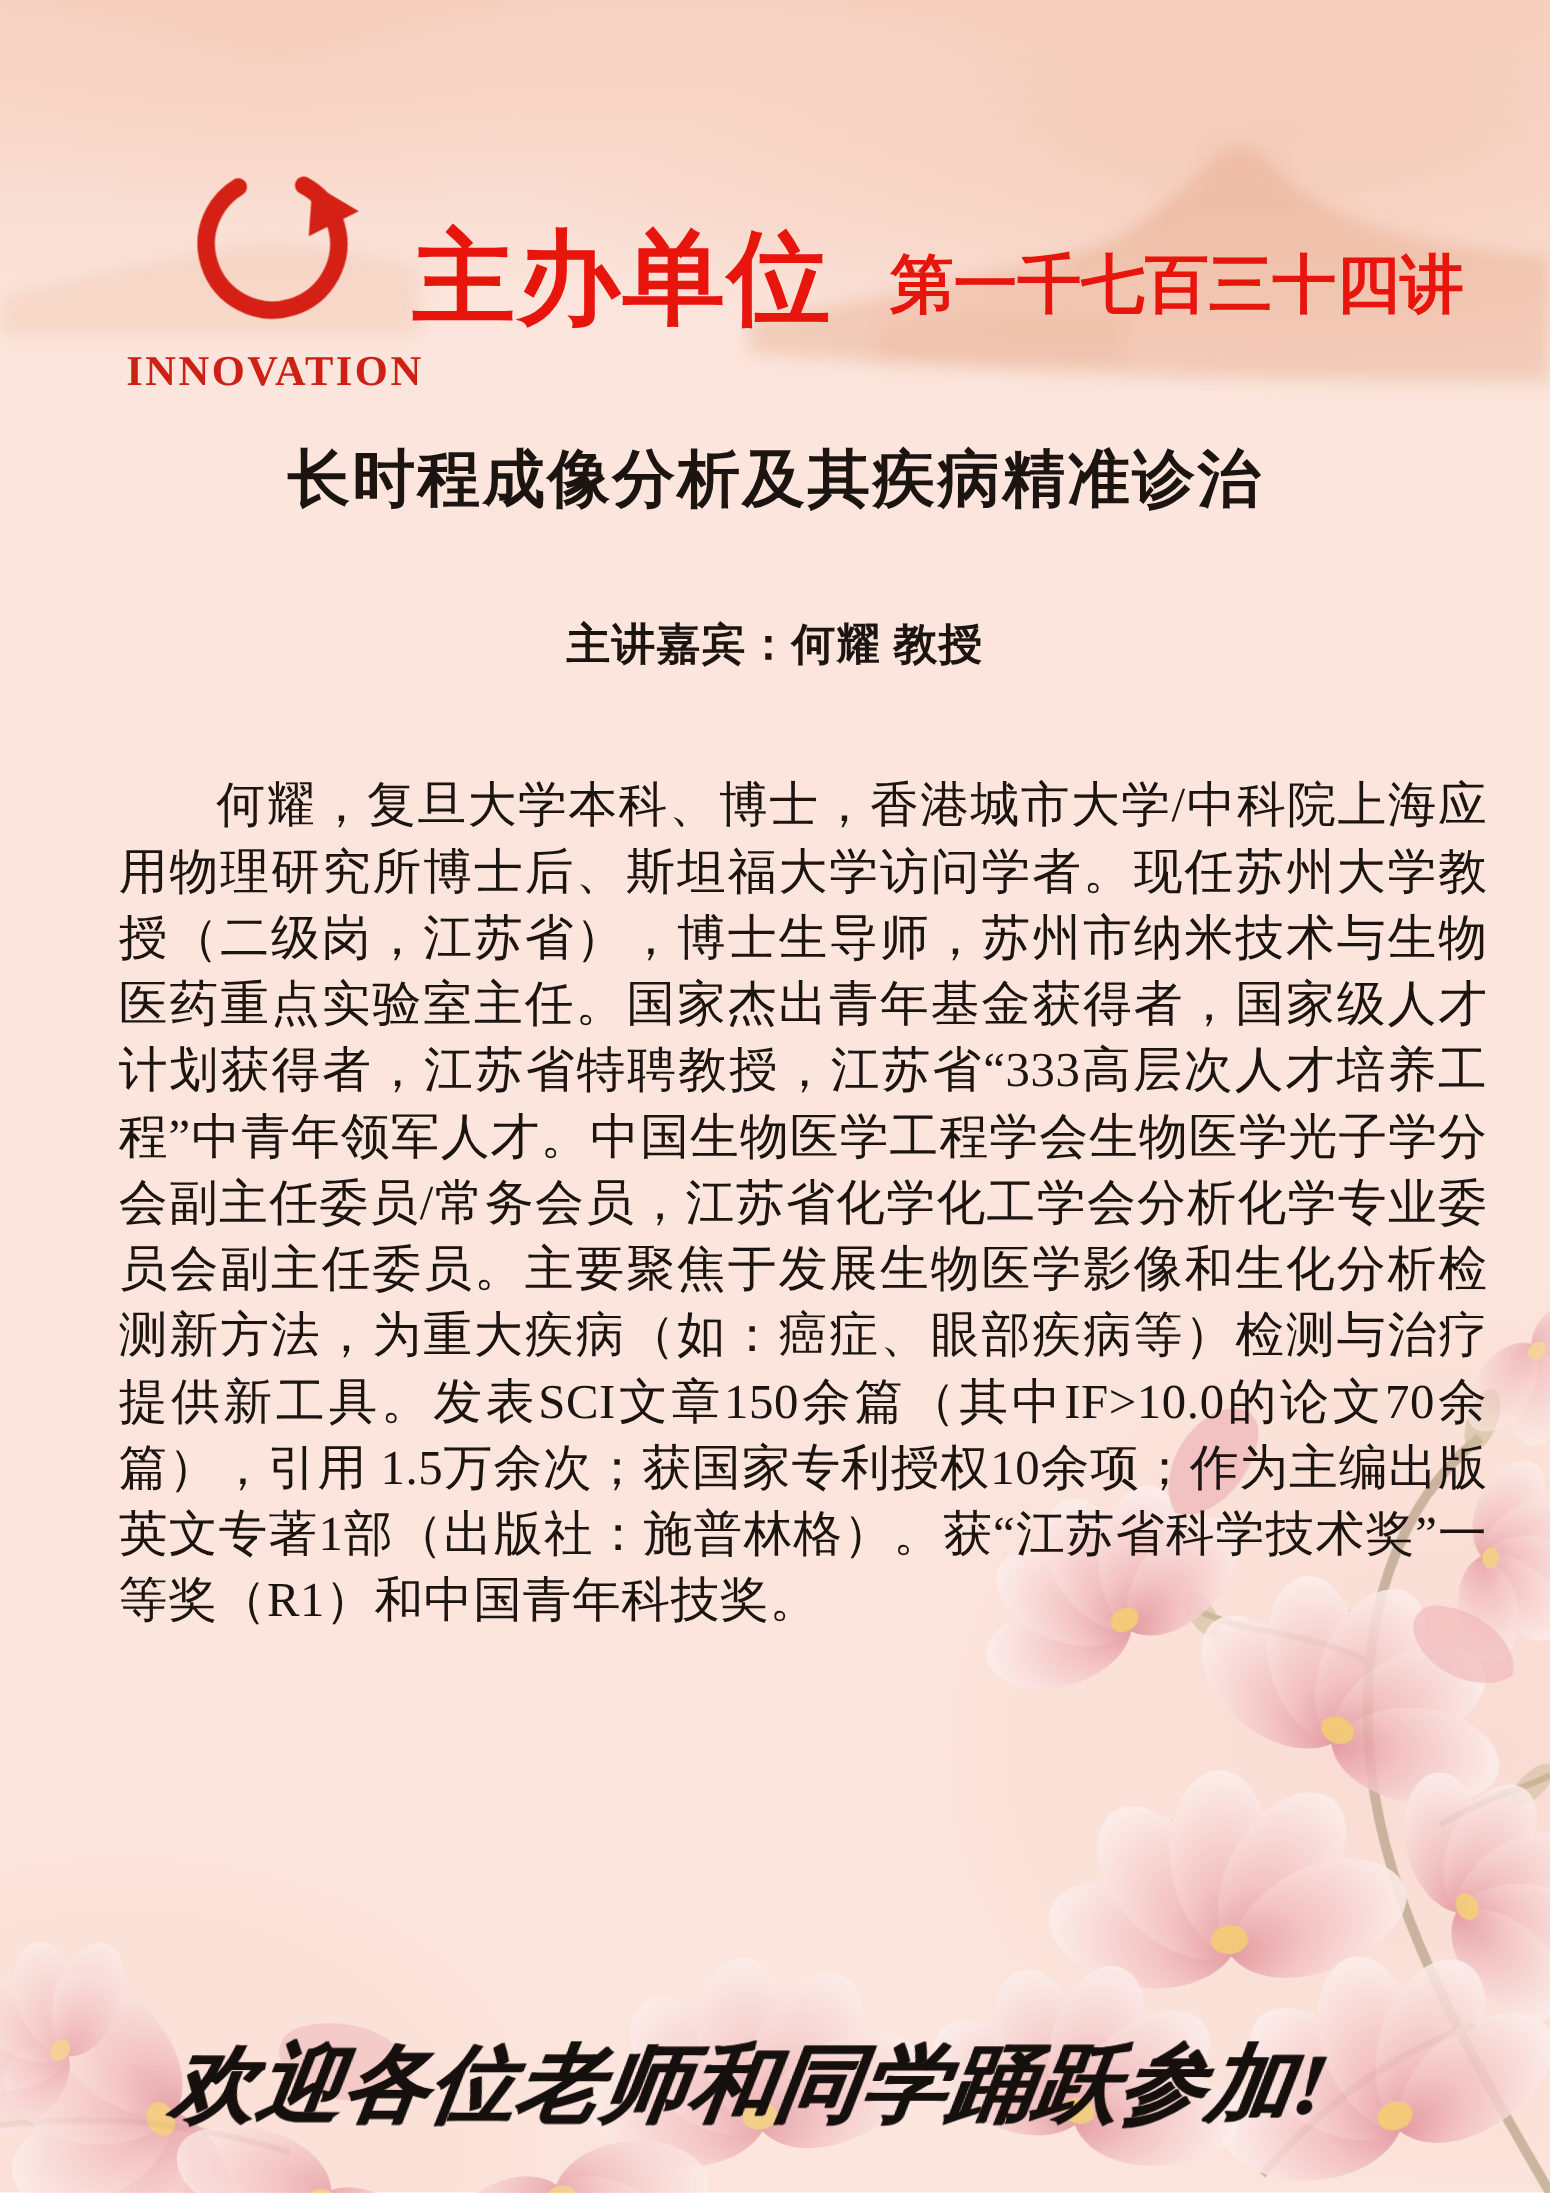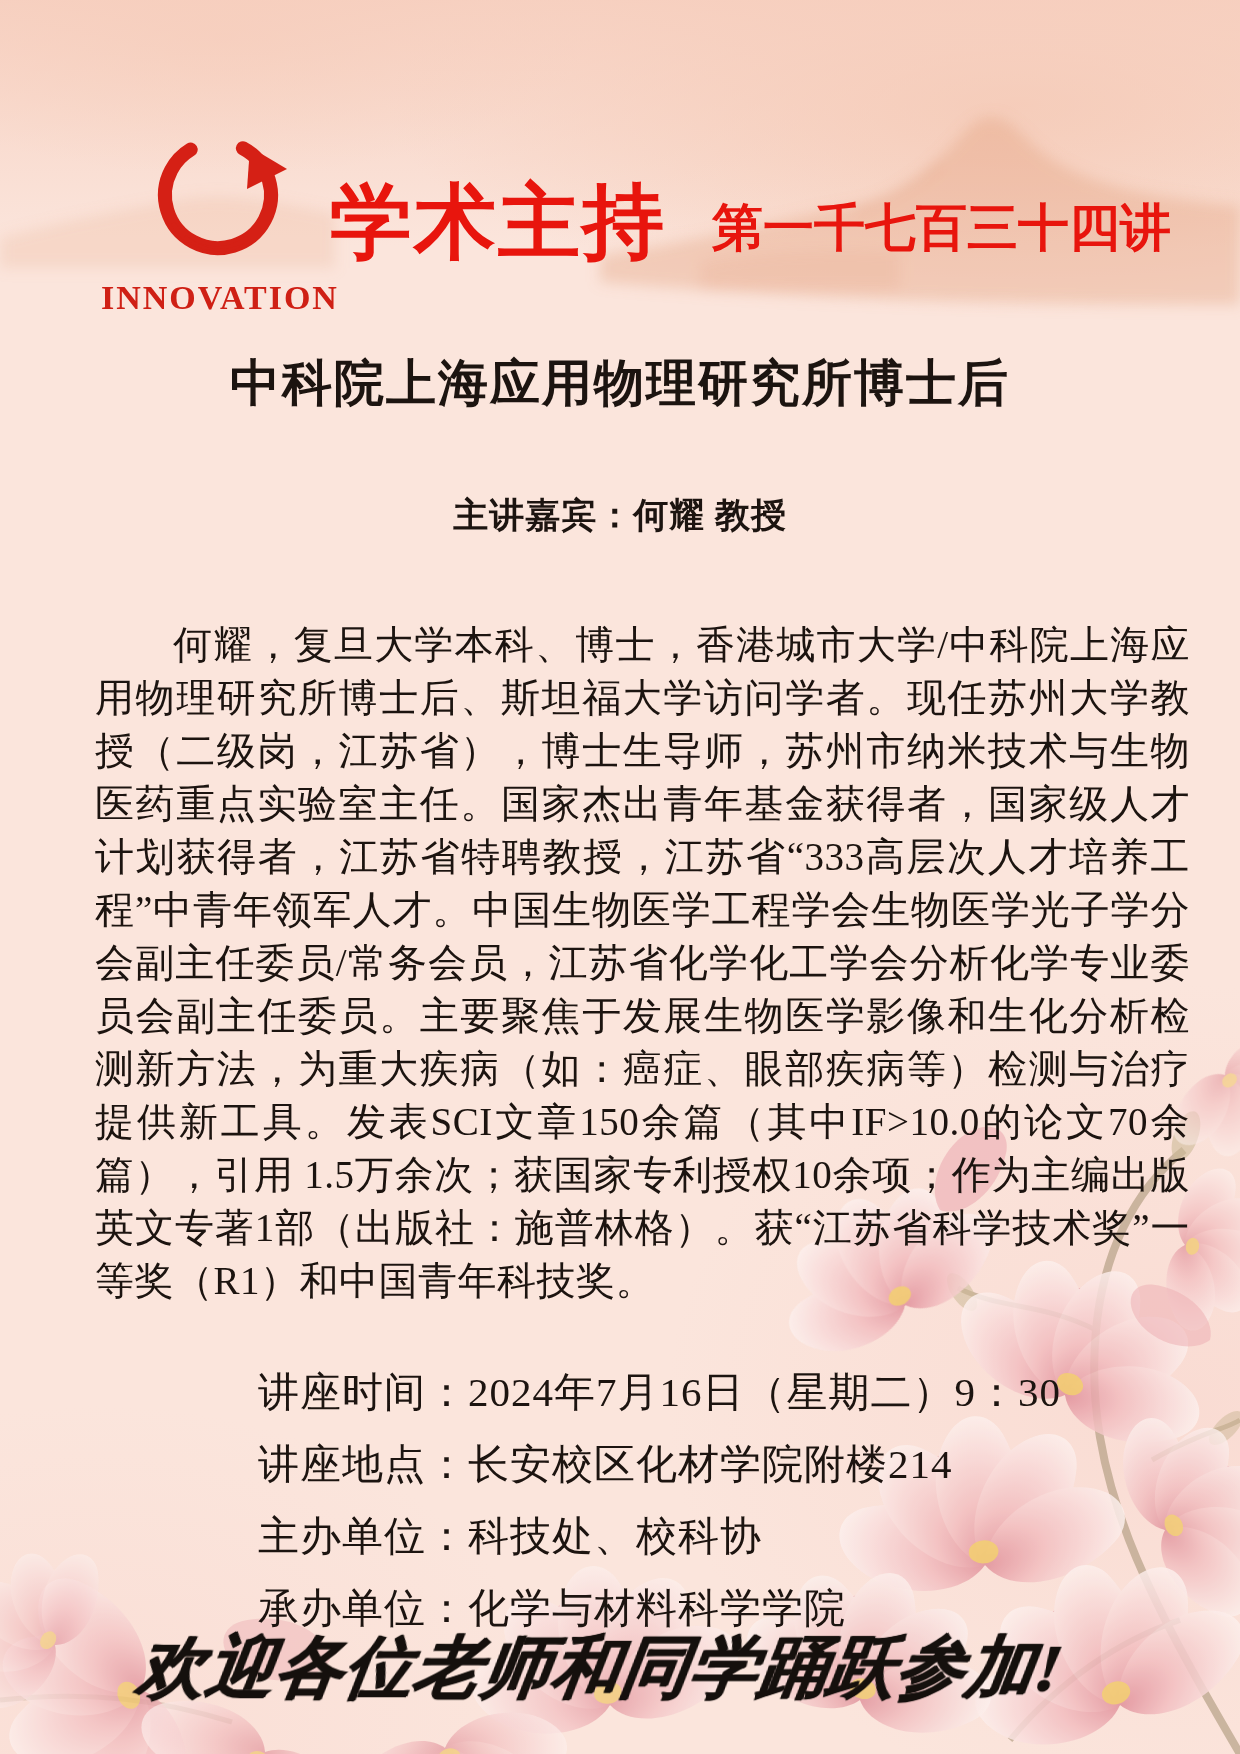--- a/index.html
+++ b/index.html
@@ -137,7 +137,7 @@
   </svg>
 
   <div class="txt innovation">INNOVATION</div>
-  <div class="txt forum-title">学术主持</div>
+  <div class="txt forum-title">主办单位</div>
   <div class="txt lecture-no">第一千七百三十四讲</div>
 
   <div class="txt main-title">中科院上海应用物理研究所博士后</div>

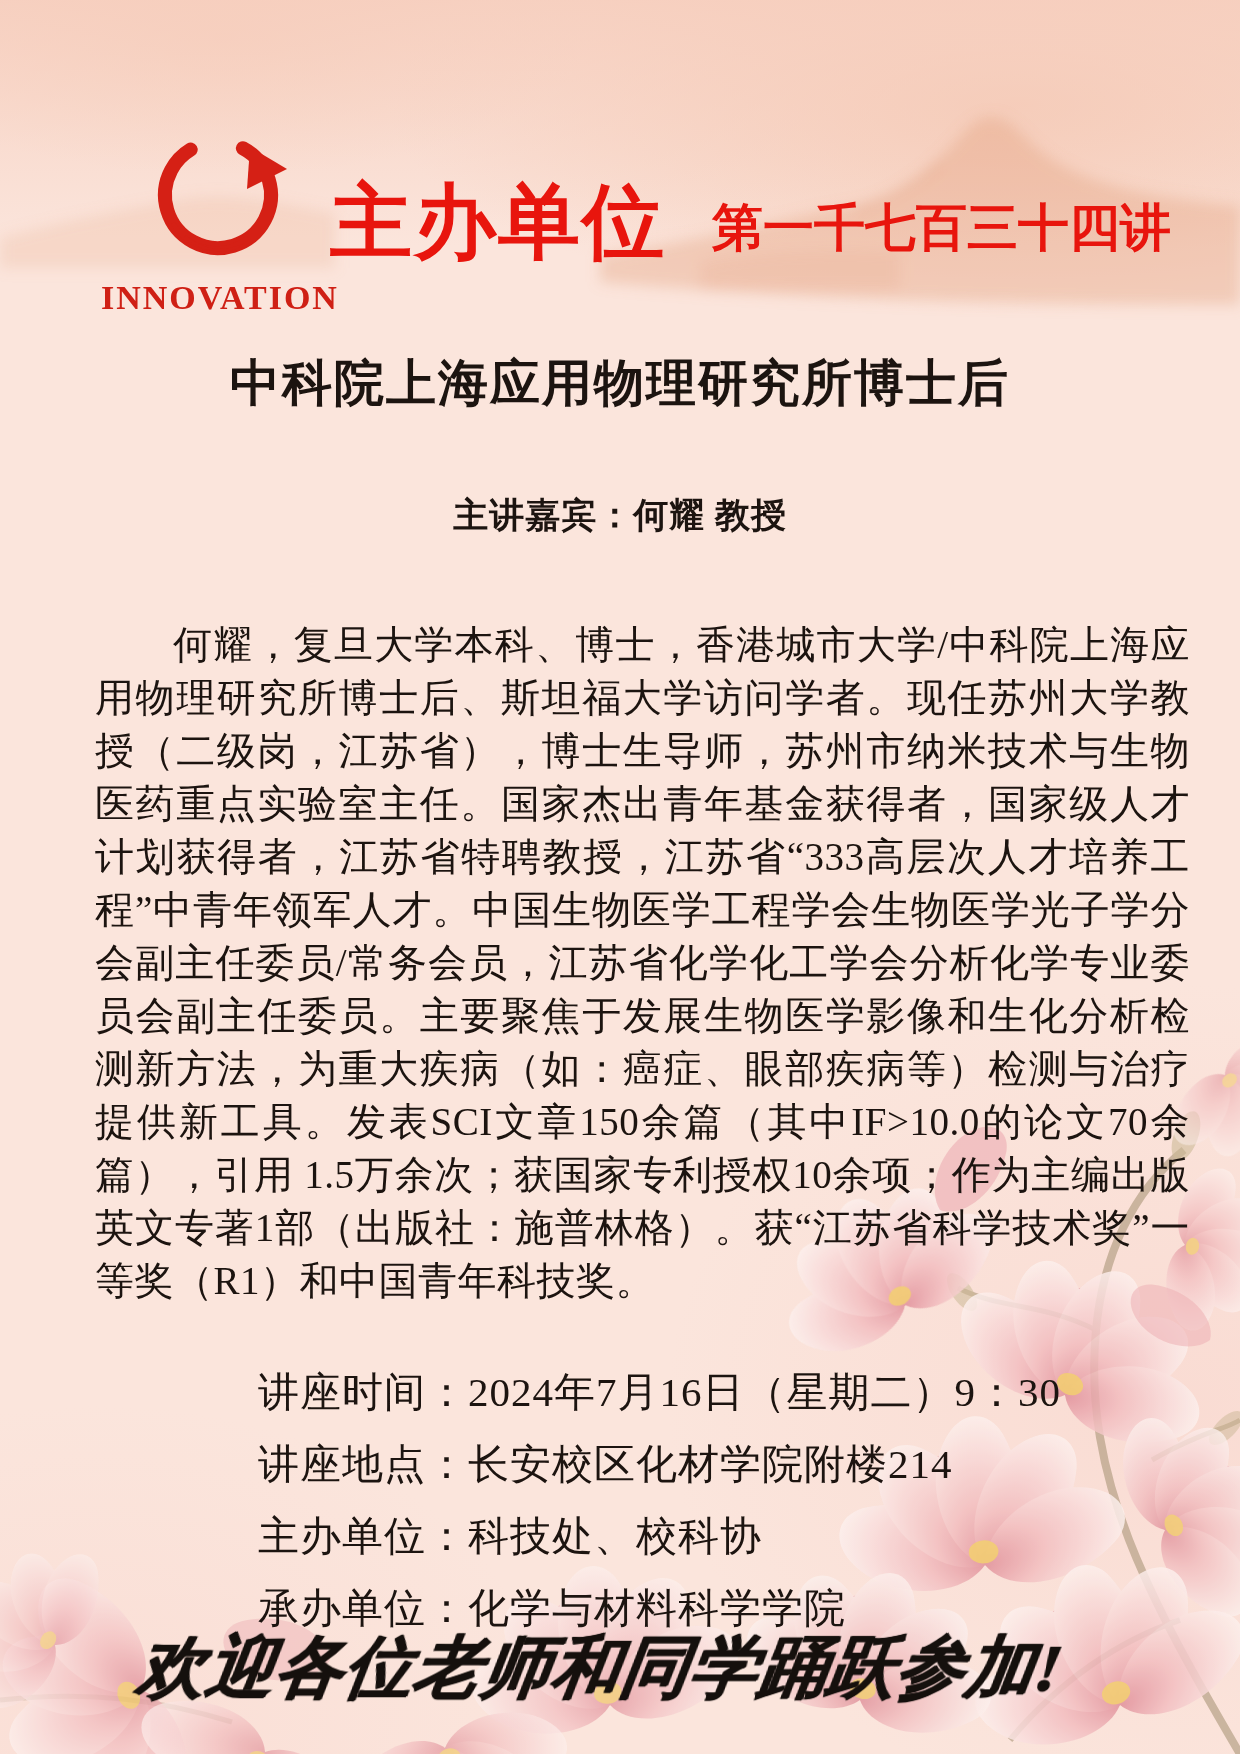--- a/index.html
+++ b/index.html
@@ -140,7 +140,7 @@
   <div class="txt forum-title">主办单位</div>
   <div class="txt lecture-no">第一千七百三十四讲</div>
 
-  <div class="txt main-title">中科院上海应用物理研究所博士后</div>
+  <div class="txt main-title">长时程成像分析及其疾病精准诊治</div>
   <div class="txt speaker-line speaker-1">主讲嘉宾：何耀 教授</div>
 
   <p class="txt bio">何耀，复旦大学本科、博士，香港城市大学/中科院上海应用物理研究所博士后、斯坦福大学访问学者。现任苏州大学教授（二级岗，江苏省），博士生导师，苏州市纳米技术与生物医药重点实验室主任。国家杰出青年基金获得者，国家级人才计划获得者，江苏省特聘教授，江苏省“333高层次人才培养工程”中青年领军人才。中国生物医学工程学会生物医学光子学分会副主任委员/常务会员，江苏省化学化工学会分析化学专业委员会副主任委员。主要聚焦于发展生物医学影像和生化分析检测新方法，为重大疾病（如：癌症、眼部疾病等）检测与治疗提供新工具。发表SCI文章150余篇（其中IF&gt;10.0的论文70余篇），引用 1.5万余次；获国家专利授权10余项；作为主编出版英文专著1部（出版社：施普林格）。获“江苏省科学技术奖”一等奖（R1）和中国青年科技奖。</p>

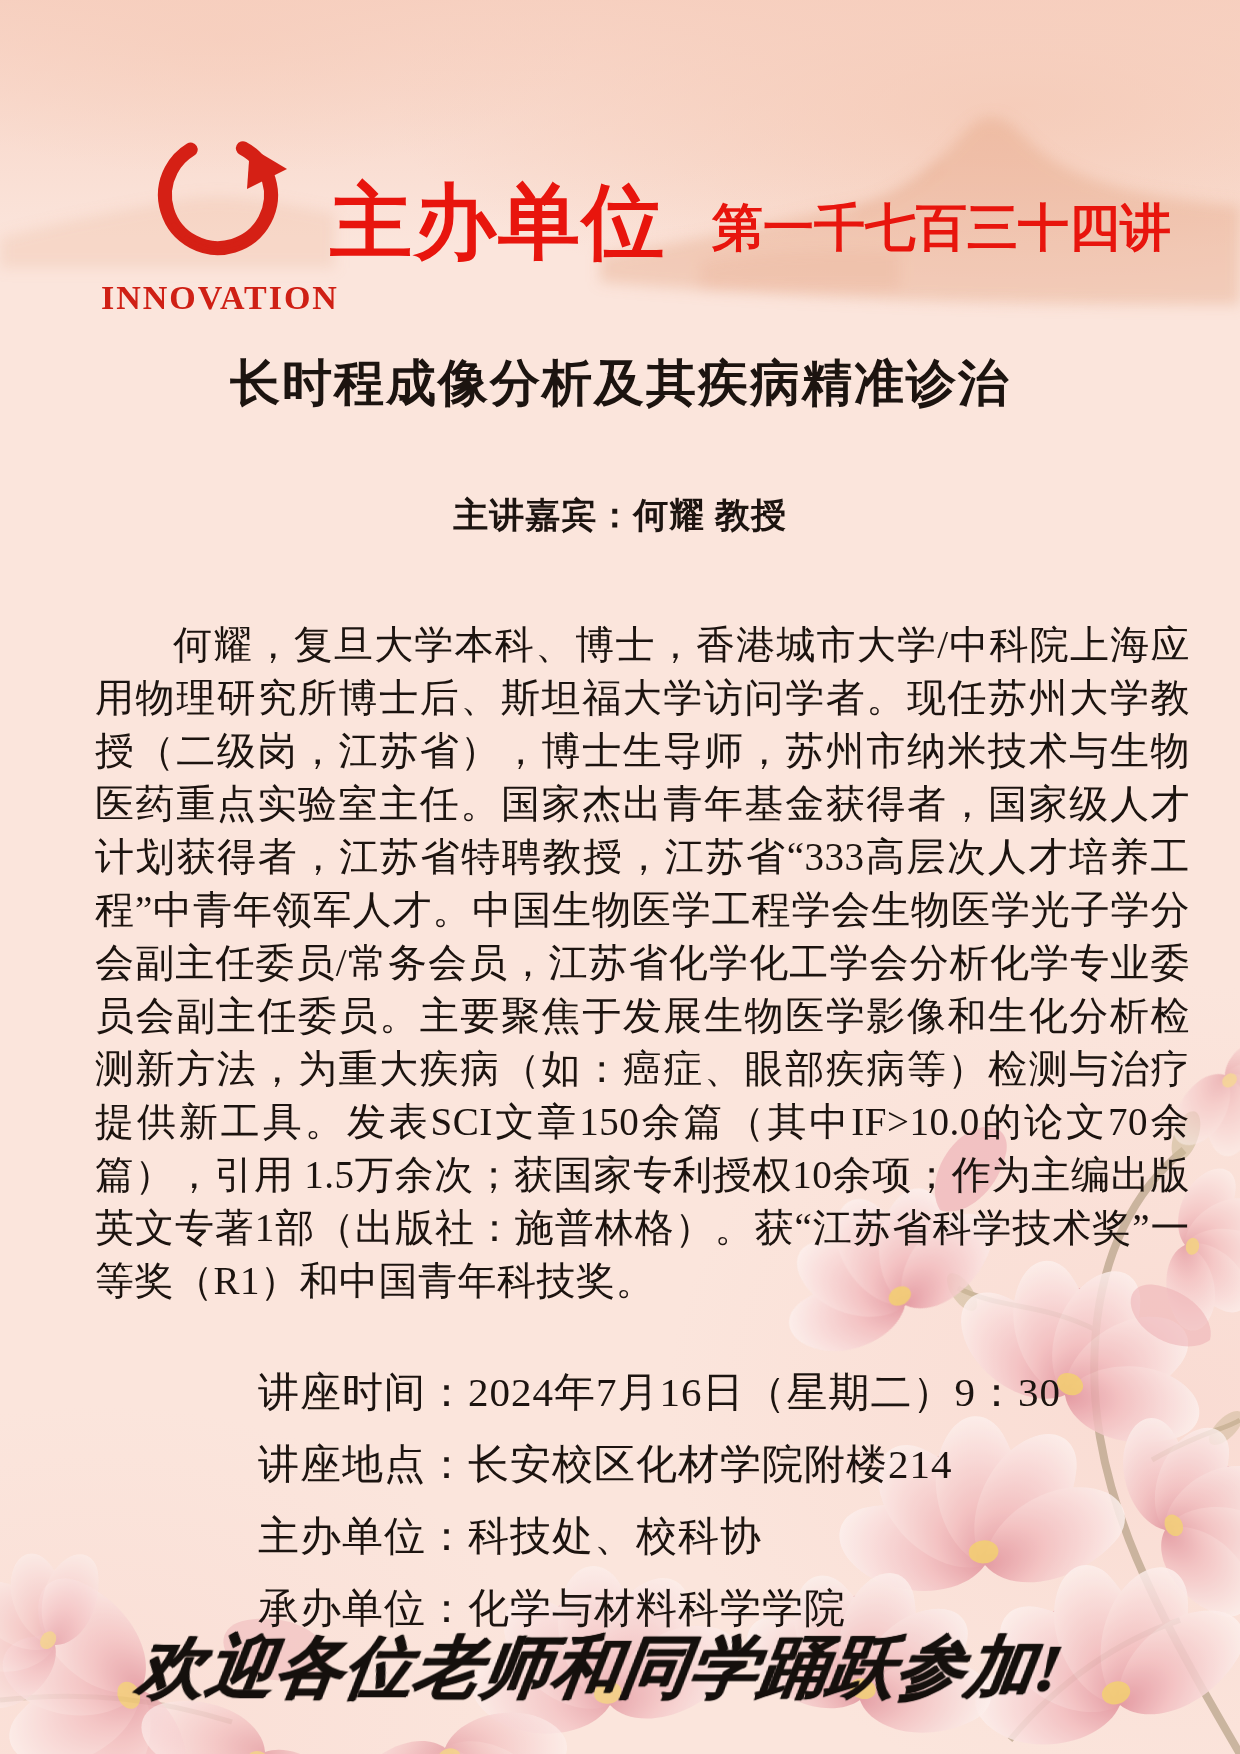--- a/index.html
+++ b/index.html
@@ -145,12 +145,6 @@
 
   <p class="txt bio">何耀，复旦大学本科、博士，香港城市大学/中科院上海应用物理研究所博士后、斯坦福大学访问学者。现任苏州大学教授（二级岗，江苏省），博士生导师，苏州市纳米技术与生物医药重点实验室主任。国家杰出青年基金获得者，国家级人才计划获得者，江苏省特聘教授，江苏省“333高层次人才培养工程”中青年领军人才。中国生物医学工程学会生物医学光子学分会副主任委员/常务会员，江苏省化学化工学会分析化学专业委员会副主任委员。主要聚焦于发展生物医学影像和生化分析检测新方法，为重大疾病（如：癌症、眼部疾病等）检测与治疗提供新工具。发表SCI文章150余篇（其中IF&gt;10.0的论文70余篇），引用 1.5万余次；获国家专利授权10余项；作为主编出版英文专著1部（出版社：施普林格）。获“江苏省科学技术奖”一等奖（R1）和中国青年科技奖。</p>
 
-  <div class="txt details">
-    <div class="detail-line">讲座时间：2024年7月16日（星期二）9：30</div>
-    <div class="detail-line">讲座地点：长安校区化材学院附楼214</div>
-    <div class="detail-line">主办单位：科技处、校科协</div>
-    <div class="detail-line">承办单位：化学与材料科学学院</div>
-  </div>
 
   <div class="txt welcome">欢迎各位老师和同学踊跃参加!</div>
 

